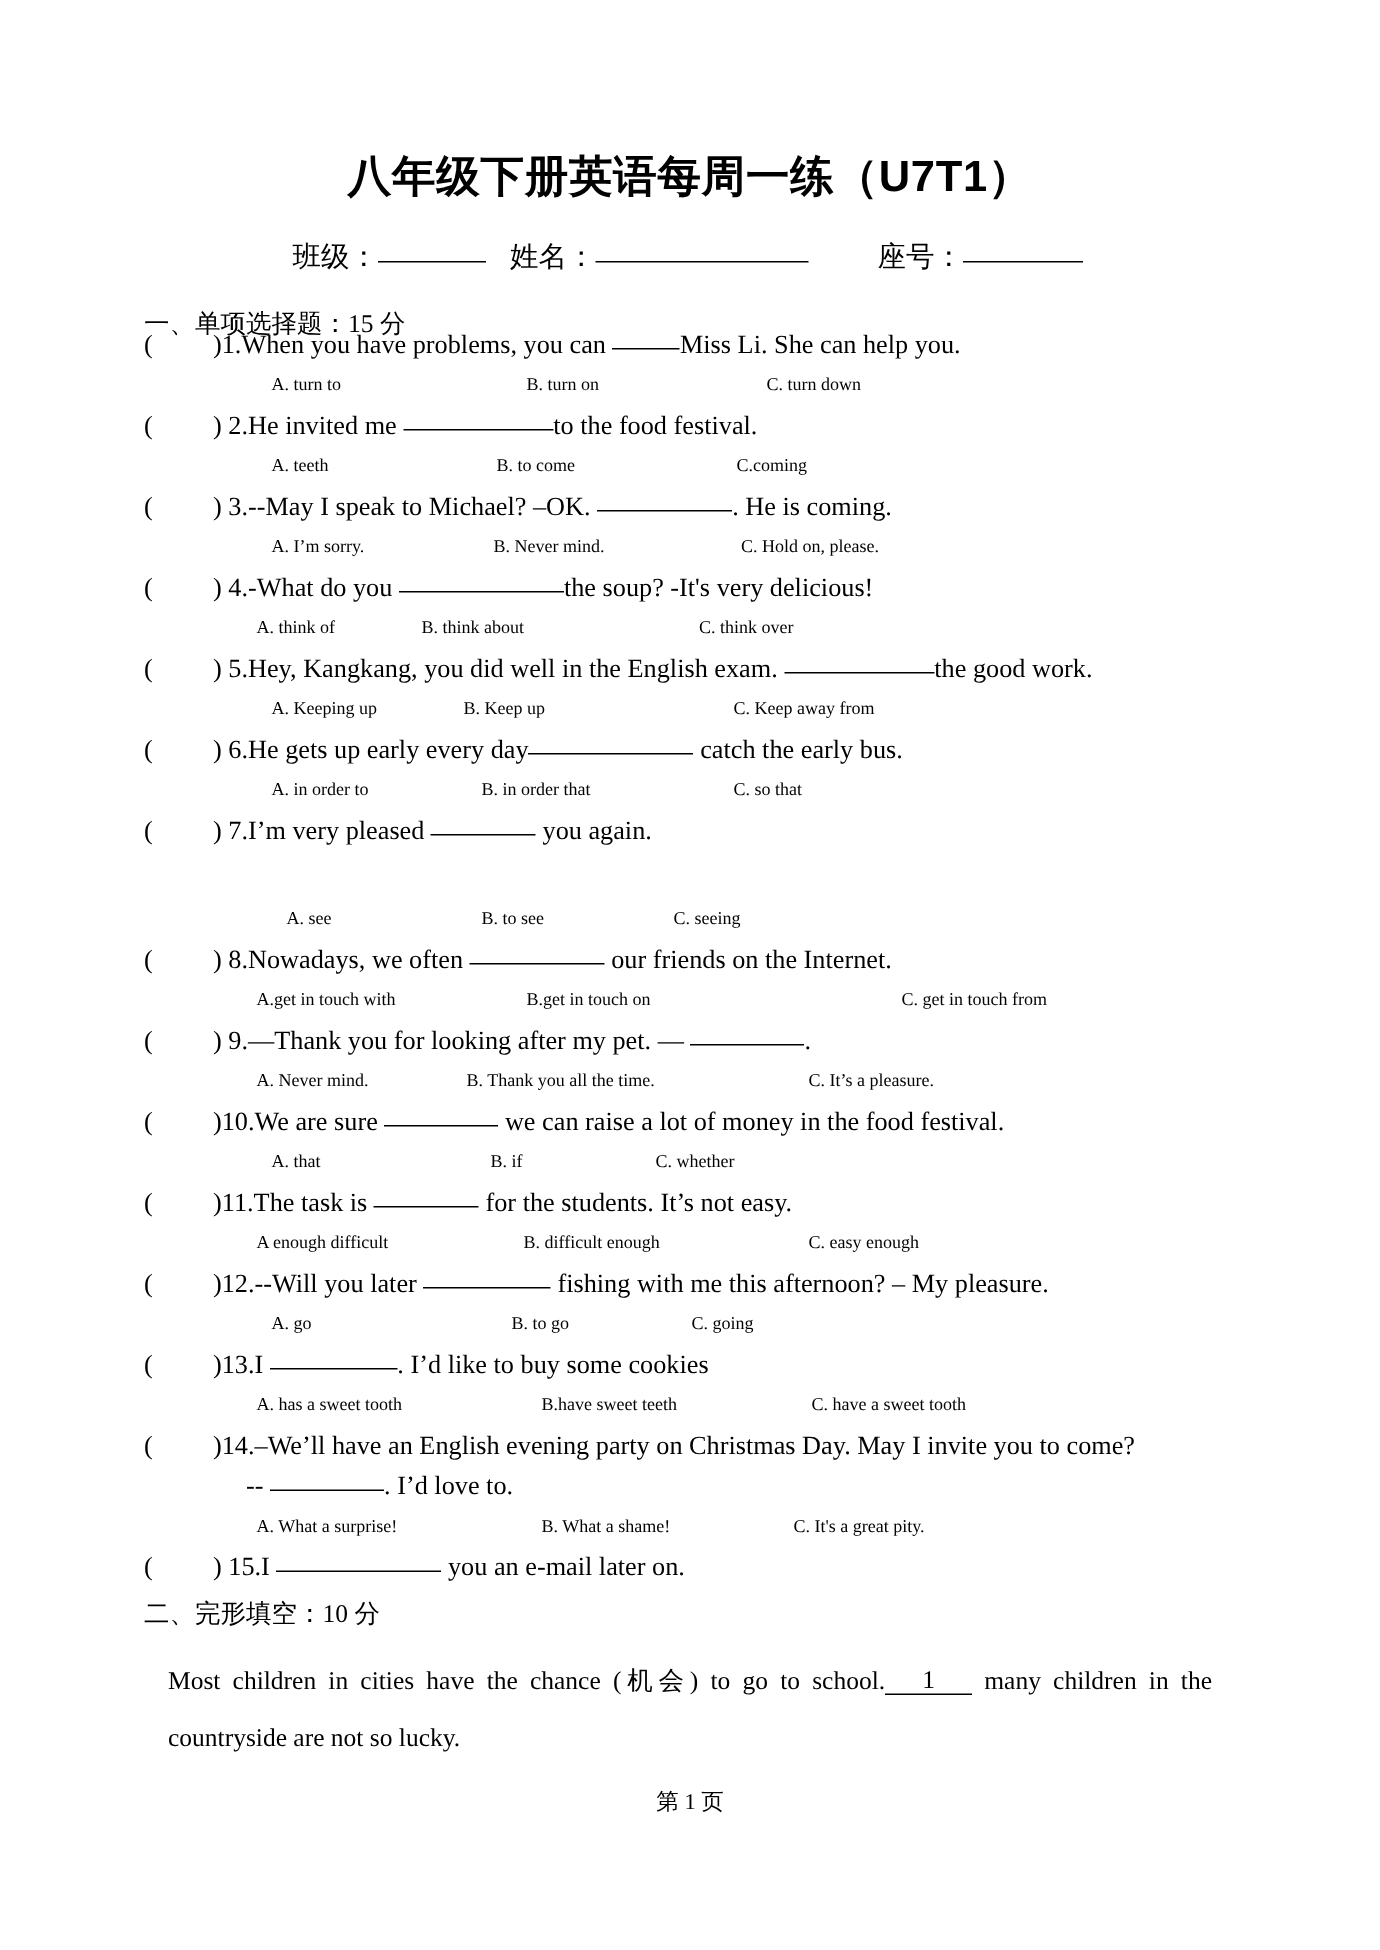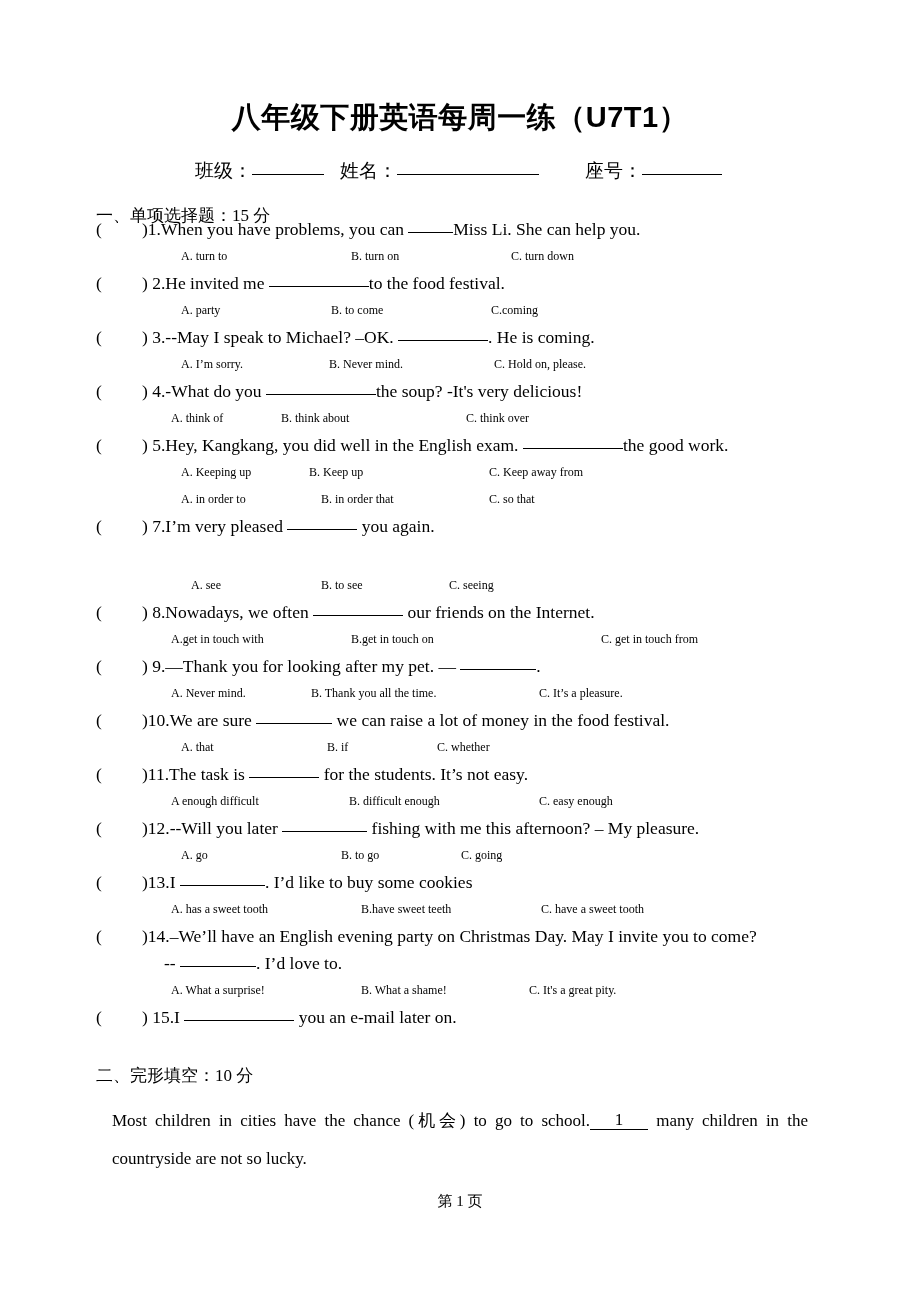--- a/index.html
+++ b/index.html
@@ -165,7 +165,7 @@
       <span class="q-paren">(</span><span>) 2.</span><span>He invited me </span><span class="ul-i w100"></span><span>to the food festival.</span>
     </div>
     <div class="opt-line ind-a">
-      <span class="opt" style="width:150px">A. party</span><span class="opt" style="width:160px">B. to come</span><span class="opt">C.coming</span>
+      <span class="opt" style="width:150px">A. teeth</span><span class="opt" style="width:160px">B. to come</span><span class="opt">C.coming</span>
     </div>
 
     <div class="q-line">

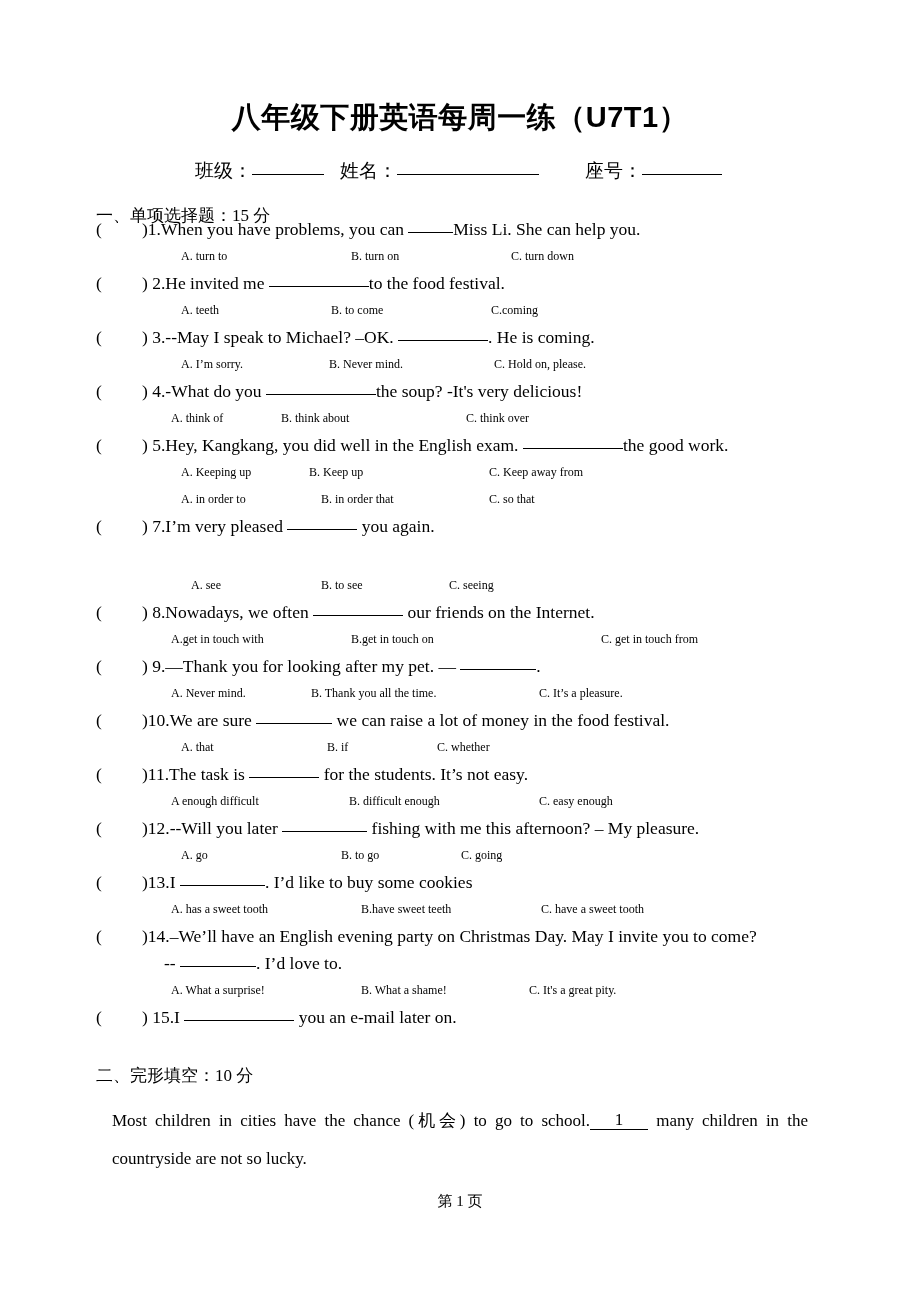--- a/index.html
+++ b/index.html
@@ -189,6 +189,9 @@
       <span class="opt" style="width:128px">A. Keeping up</span><span class="opt" style="width:180px">B. Keep up</span><span class="opt">C. Keep away from</span>
     </div>
 
+    <div class="q-line">
+      <span class="q-paren">(</span><span>) 6.</span><span>He gets up early every day</span><span class="ul-i w110"></span><span> catch the early bus.</span>
+    </div>
     <div class="opt-line ind-a">
       <span class="opt" style="width:140px">A. in order to</span><span class="opt" style="width:168px">B. in order that</span><span class="opt">C. so that</span>
     </div>

